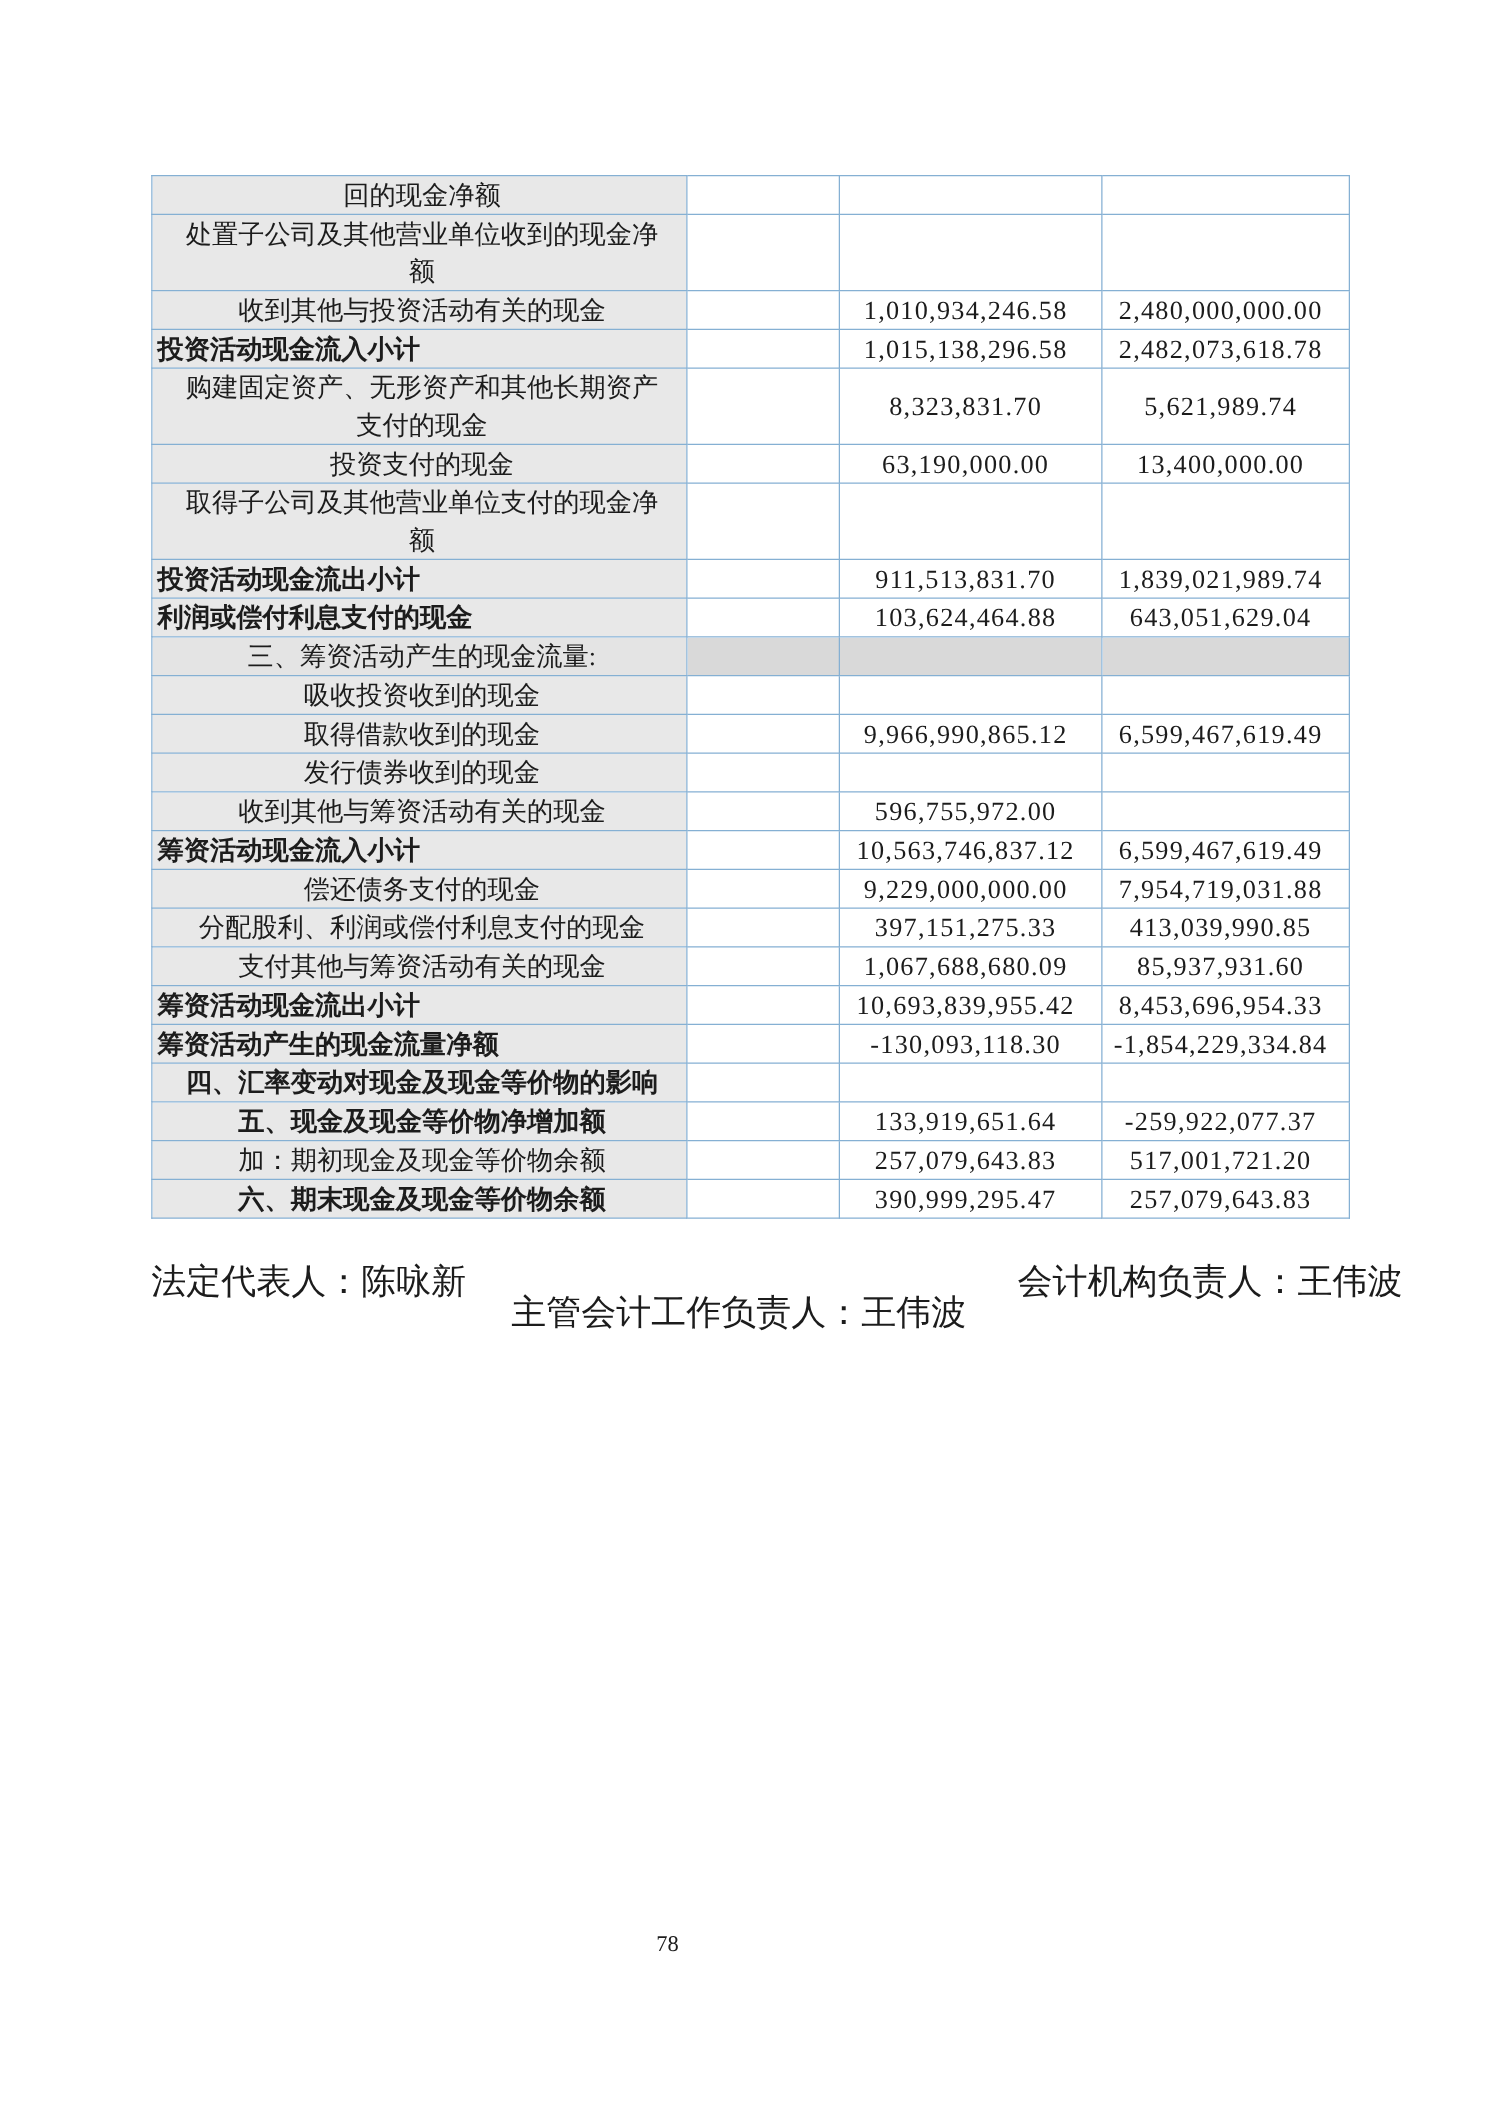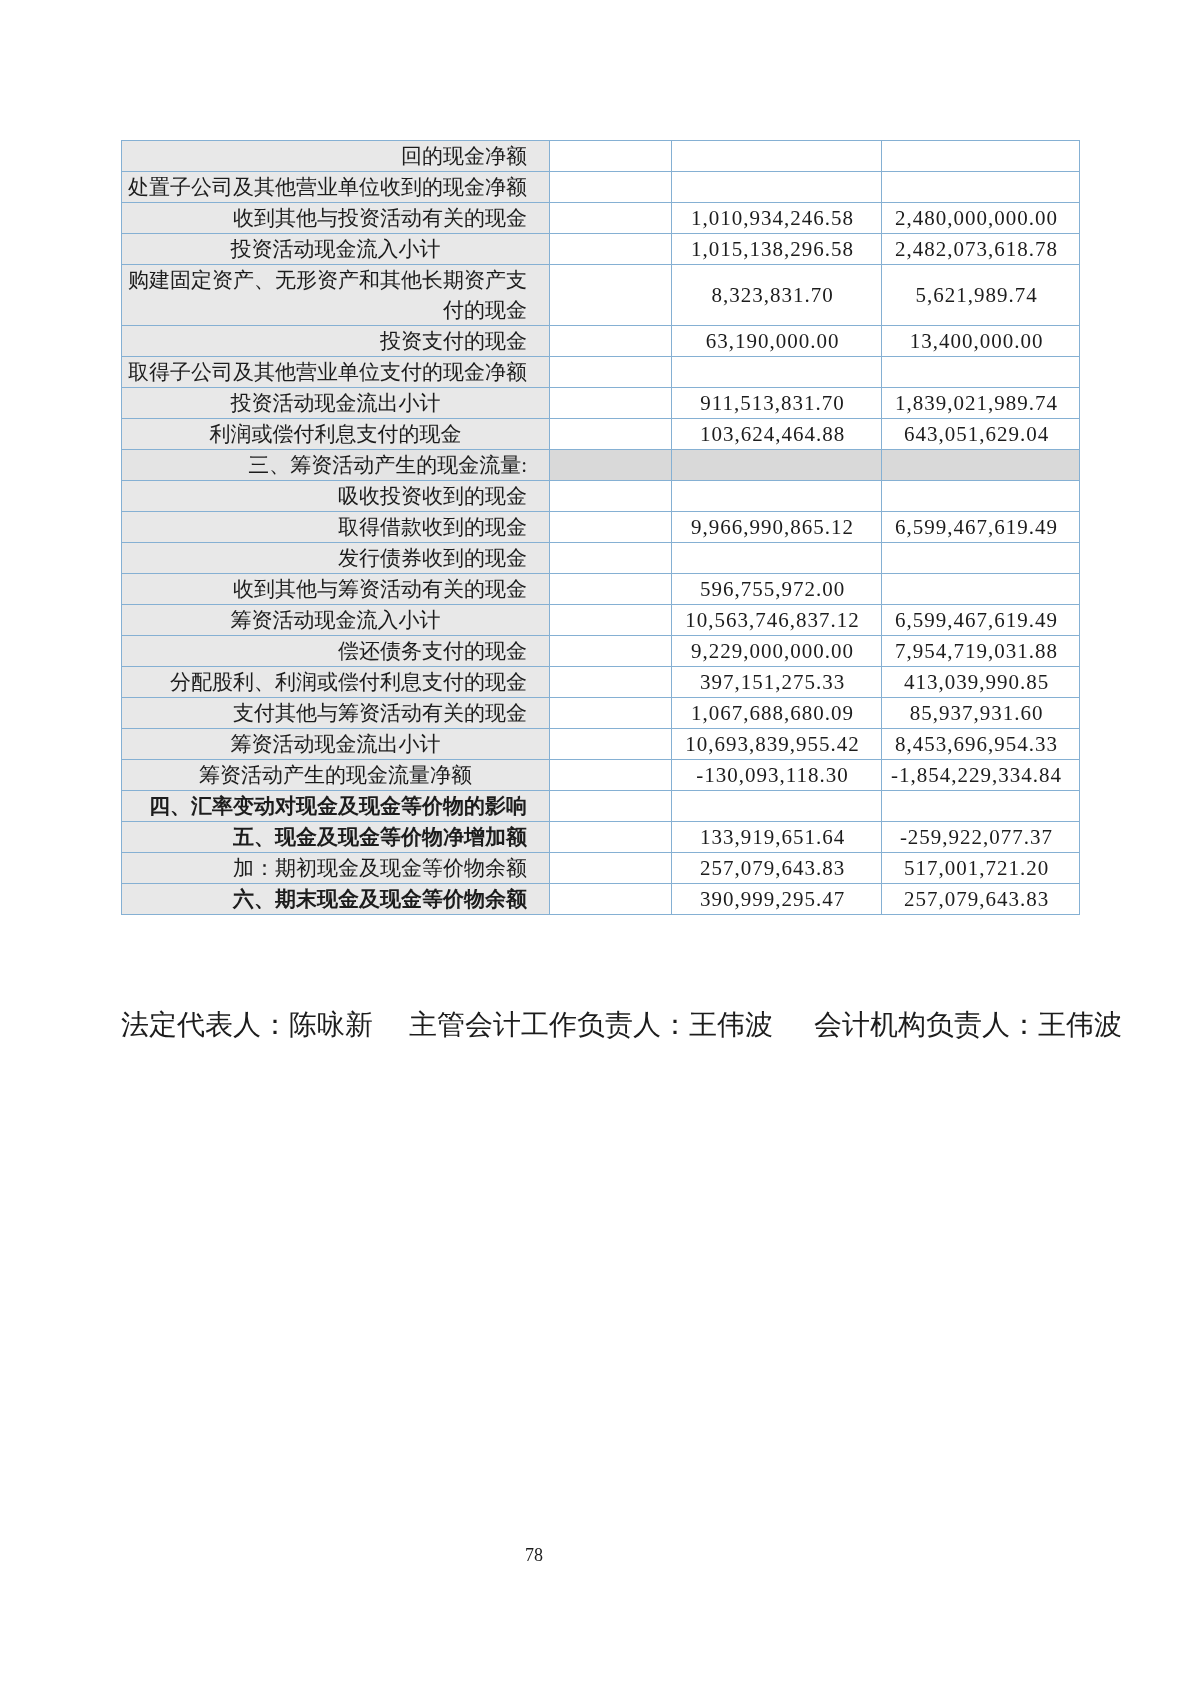--- a/index.html
+++ b/index.html
@@ -35,8 +35,8 @@
   }
   .c-label{
     background:var(--label-bg);
-    padding:0 22px 0 6px;
-    text-align:right;
+    padding:0 22px 0 26px;
+    text-align:center;
   }
   .c-blank{background:#ffffff;}
   .c-num{

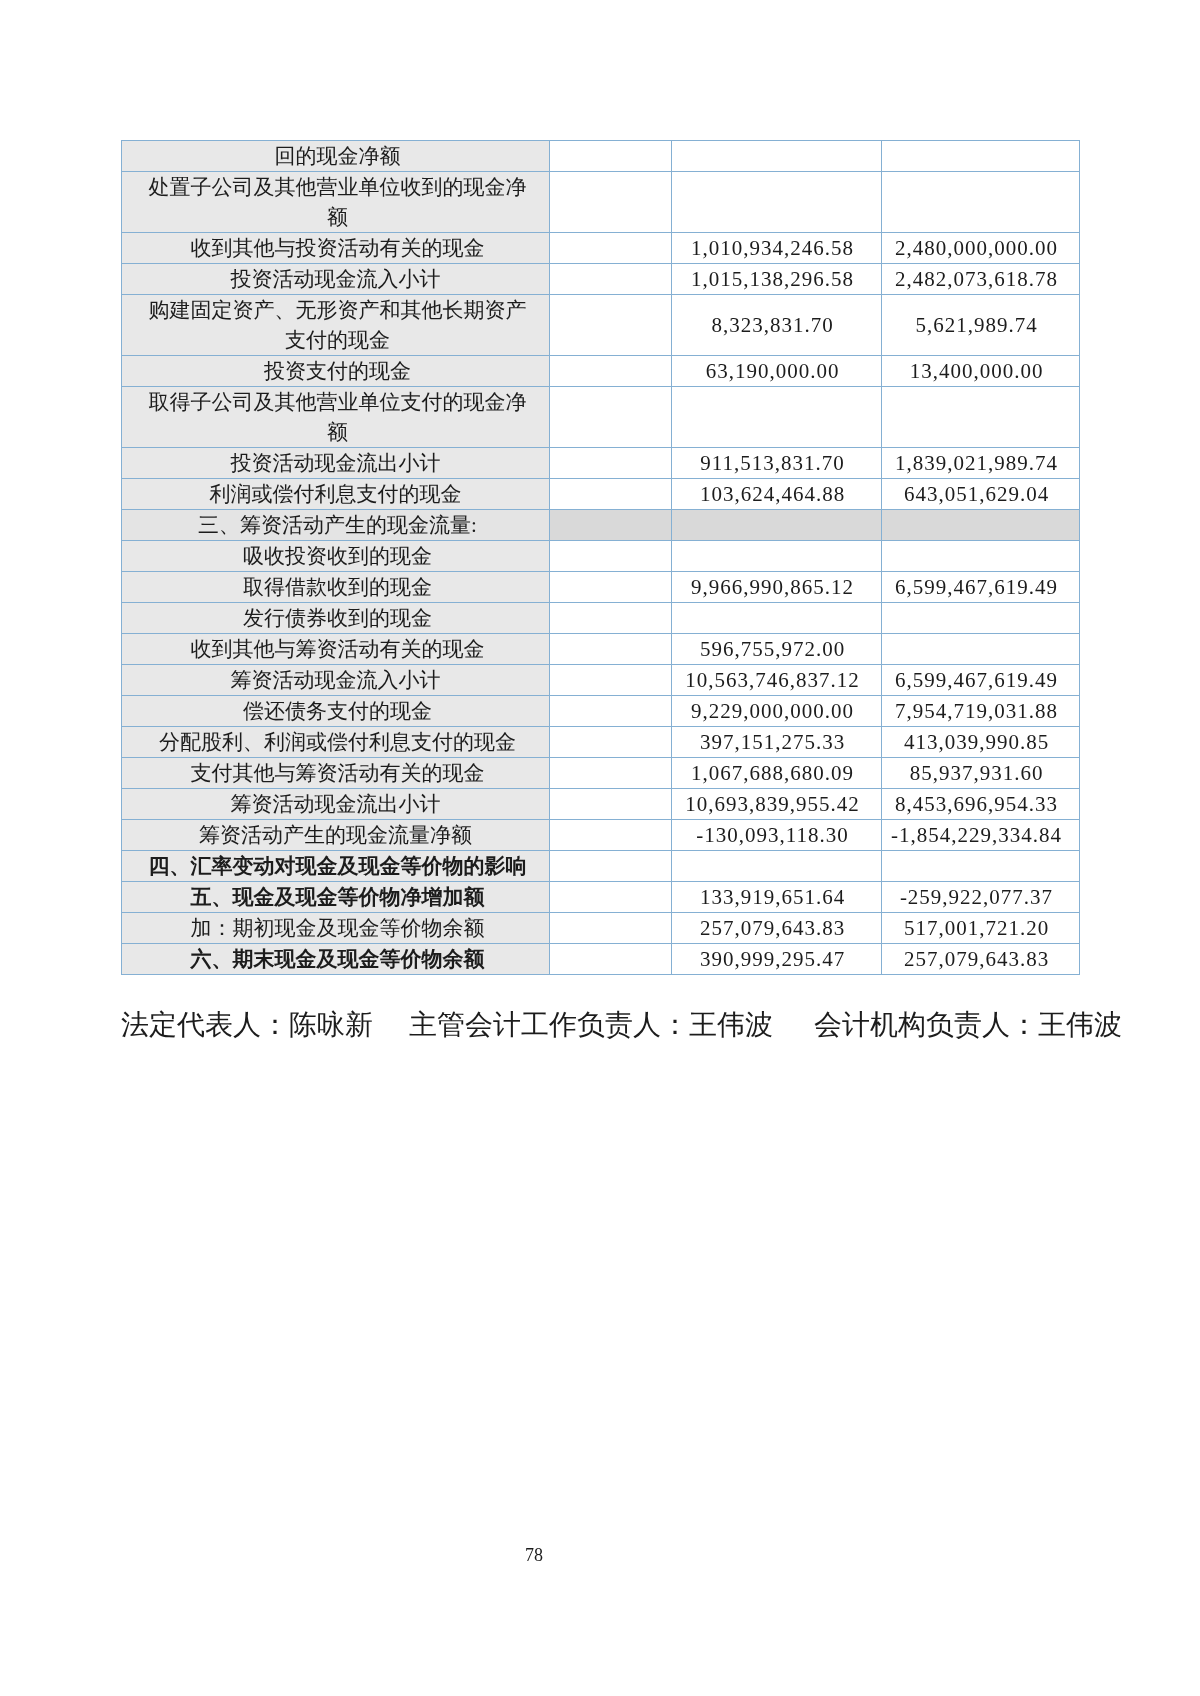--- a/index.html
+++ b/index.html
@@ -48,9 +48,9 @@
     margin-top:36px;
   }
   tr.row-subtotal .c-label{
-    font-weight:normal;
-    text-align:center;
-    padding:0 22px;
+    font-weight:bold;
+    text-align:left;
+    padding:0 4px;
   }
   tr.row-section td{background:var(--section-bg);}
   tr.row-section .c-label{

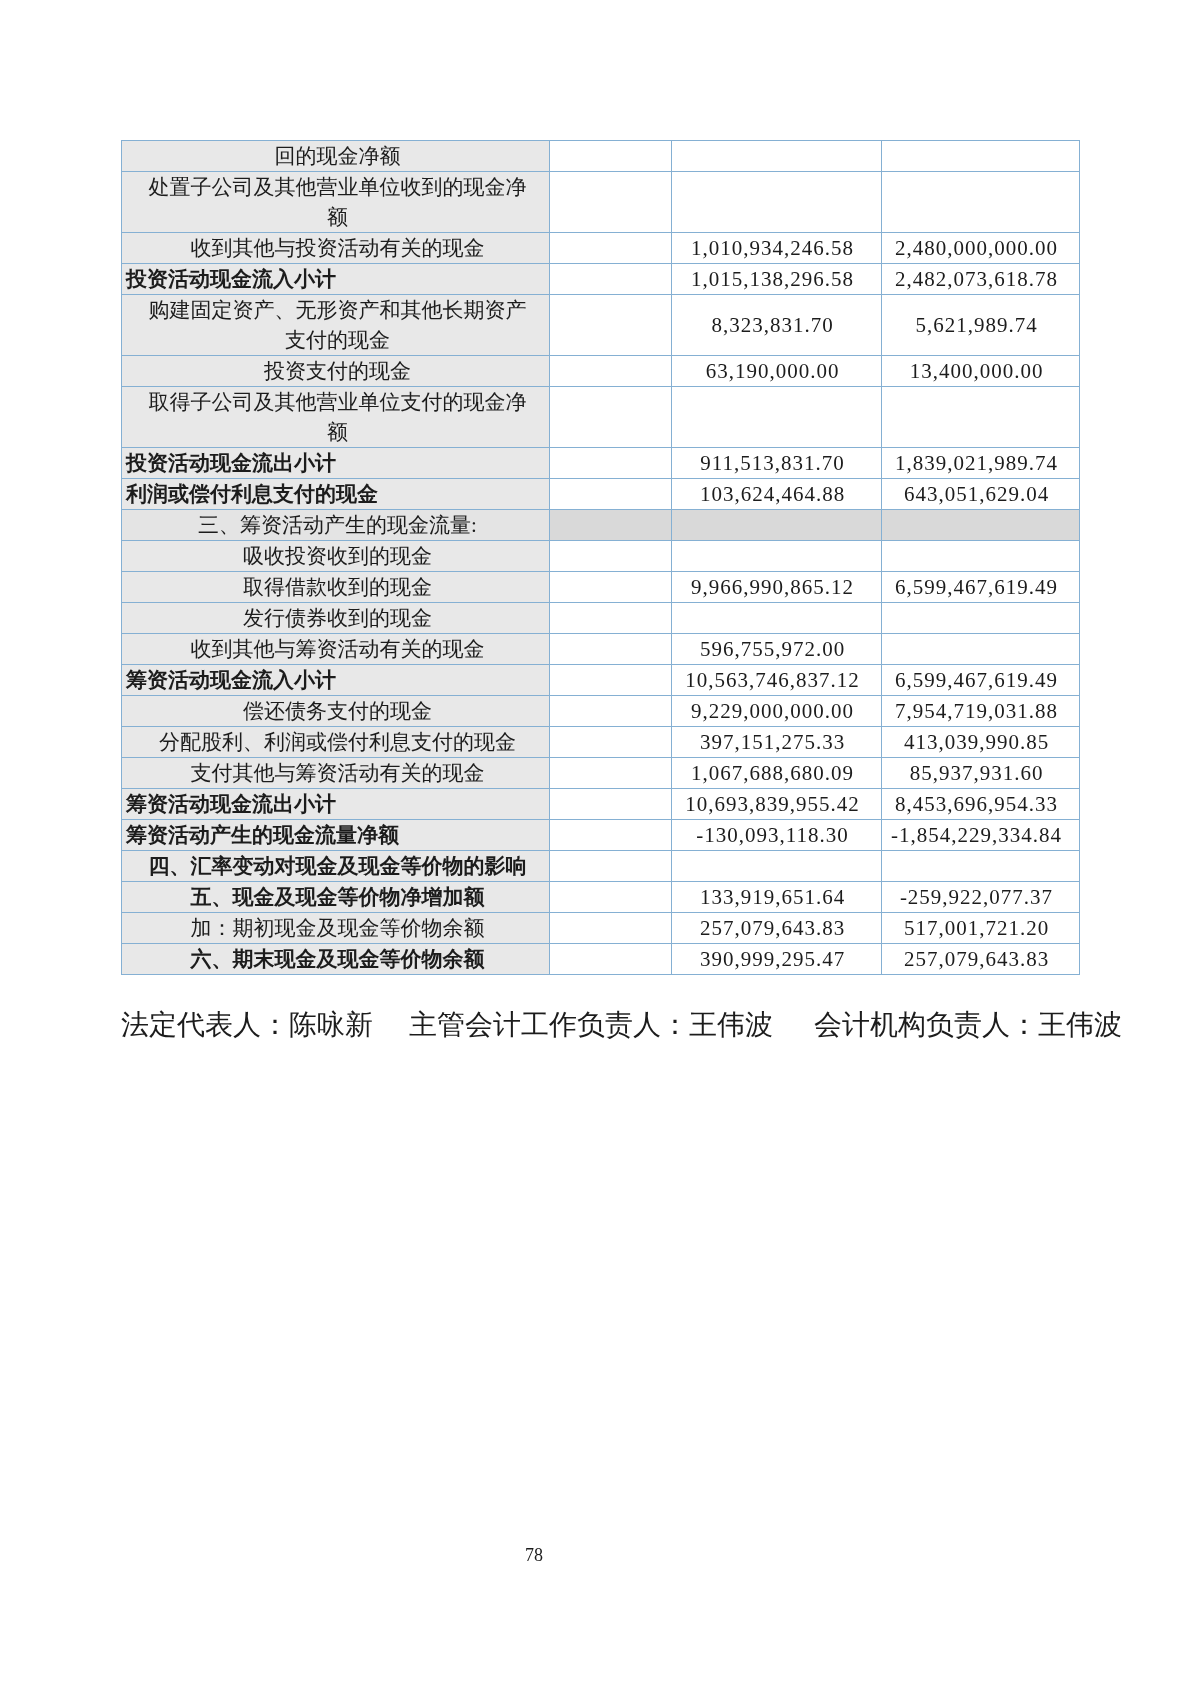--- a/index.html
+++ b/index.html
@@ -66,7 +66,7 @@
   }
   .signature-row span{position:absolute;top:0;white-space:nowrap;}
   .sig-1{left:0;}
-  .sig-2{left:288px;}
+  .sig-2{left:288px;margin-top:25px;}
   .sig-3{left:693px;}
   .page-number{
     position:absolute;

